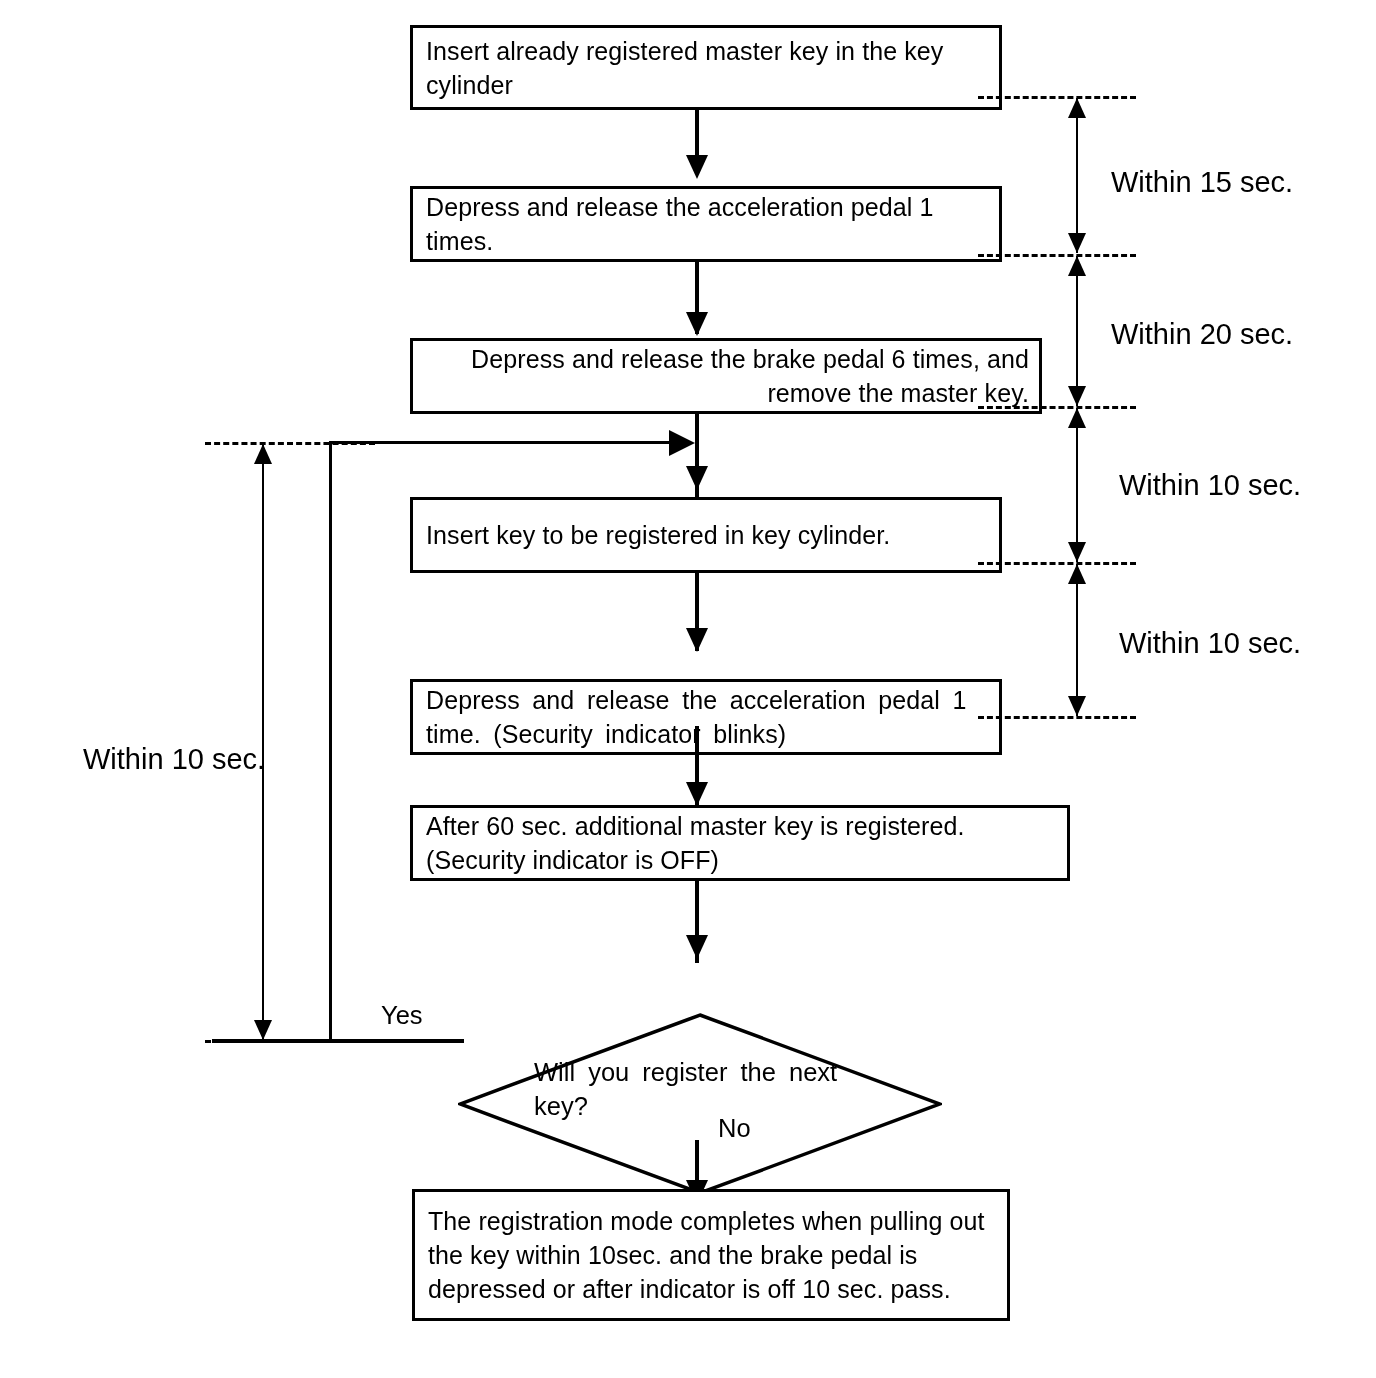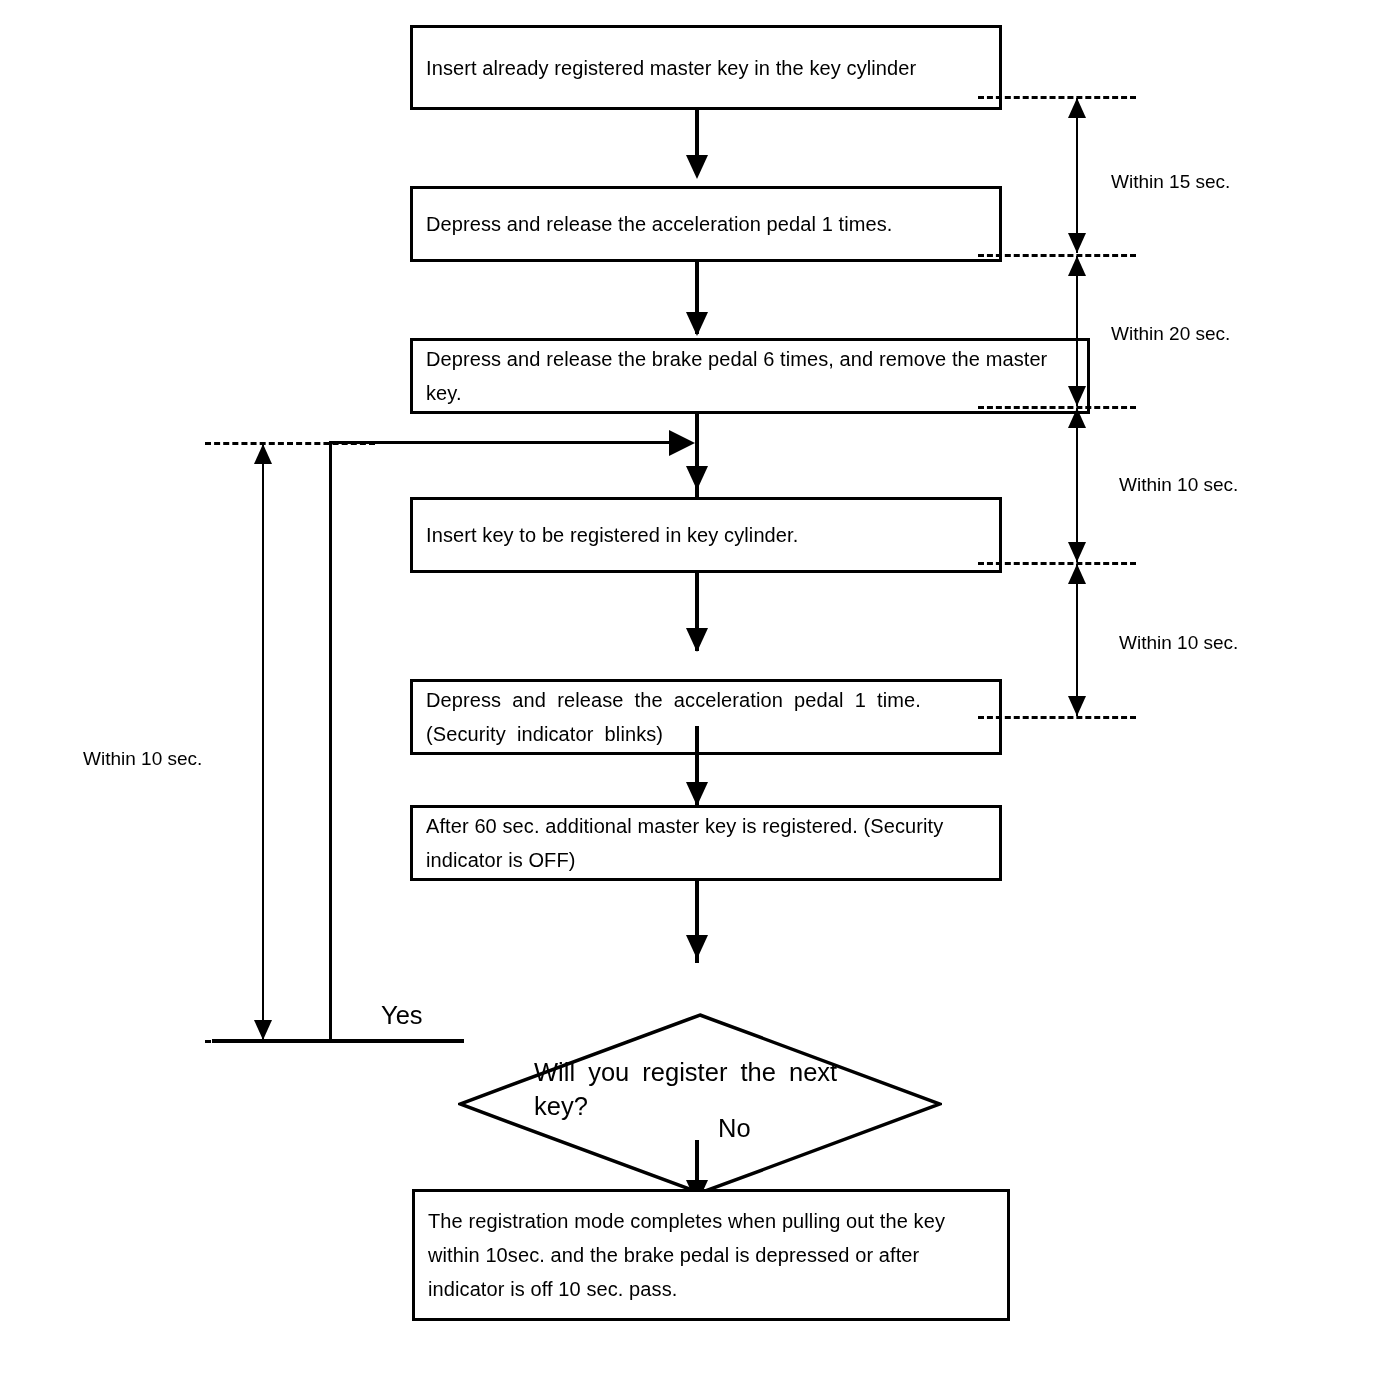--- a/index.html
+++ b/index.html
@@ -28,7 +28,7 @@
   .node .txt{
     display:block;
     padding:0 10px 0 13px;
-    font-size:20px;
+    font-size:25px;
     line-height:34px;
     letter-spacing:0.1px;
     white-space:pre-line;

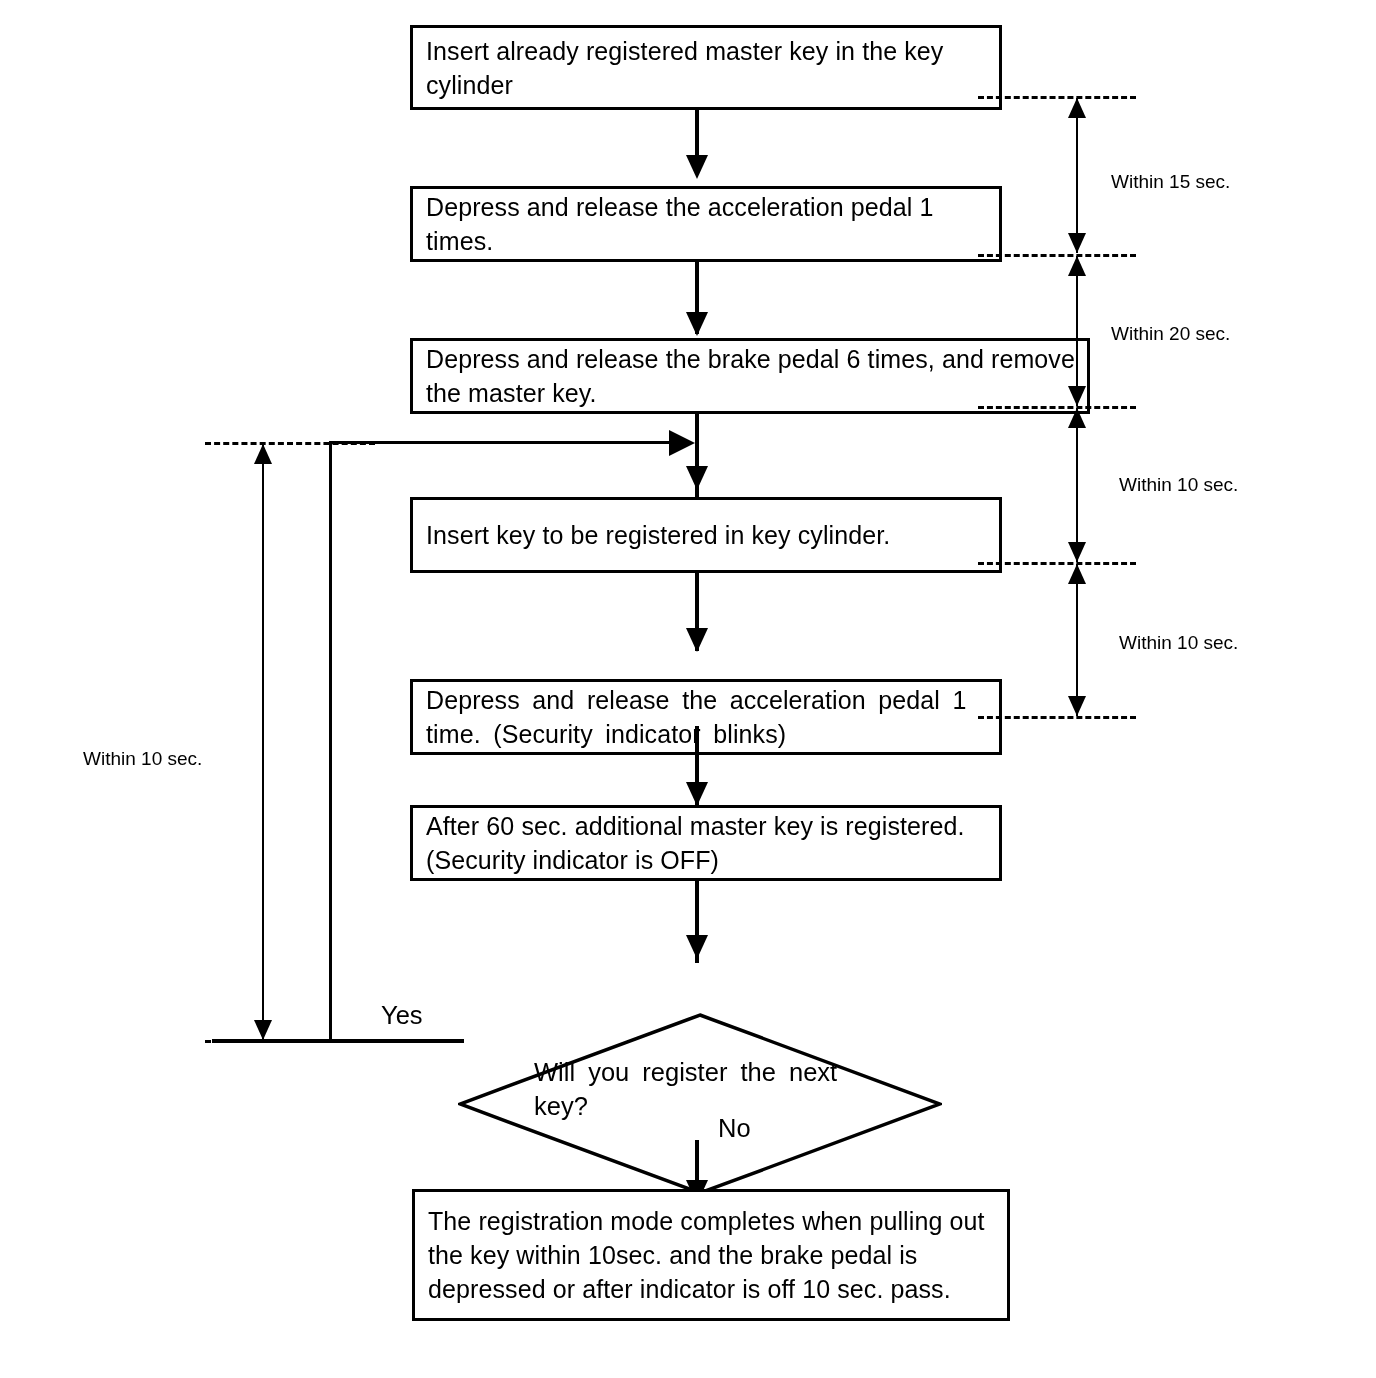--- a/index.html
+++ b/index.html
@@ -94,7 +94,7 @@
   
   .anno{
     position:absolute;
-    font-size:19px;
+    font-size:29px;
     line-height:30px;
     white-space:nowrap;
     text-align:center;

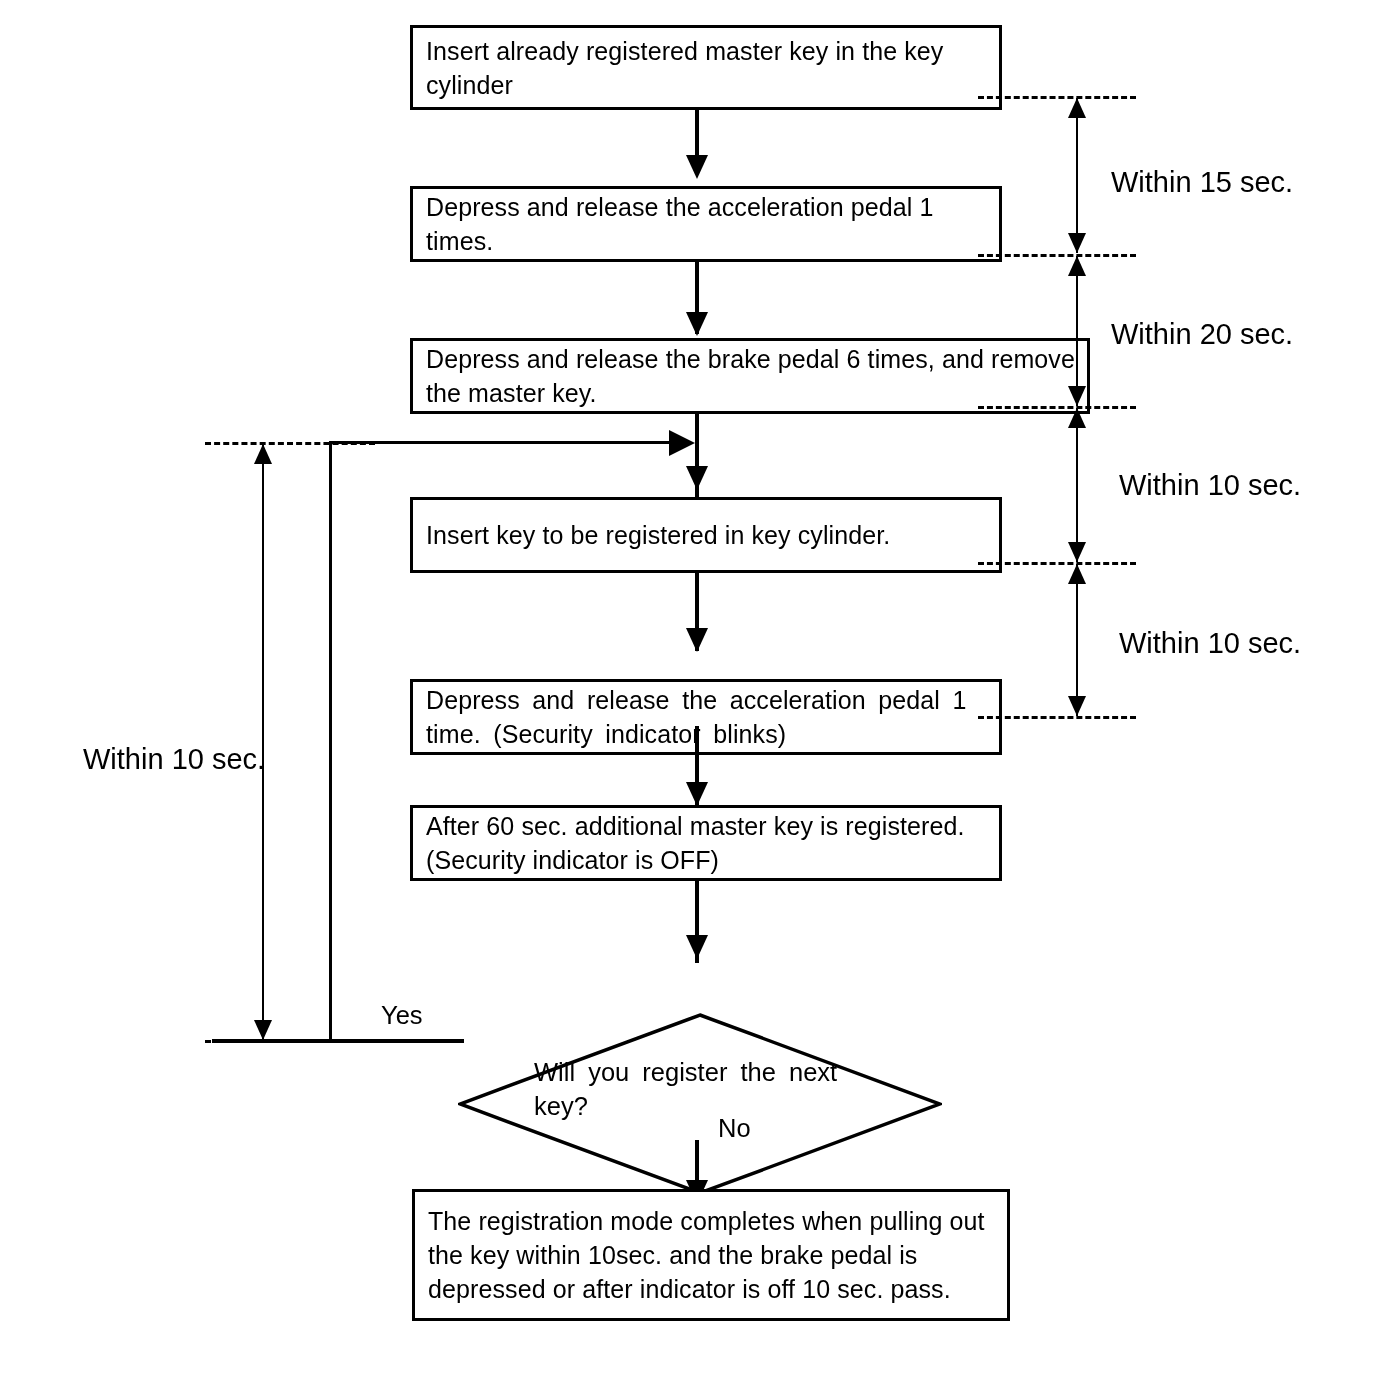--- a/index.html
+++ b/index.html
@@ -125,7 +125,7 @@
   <div class="vline" style="left:695px; top:262px; width:4px; height:72px;"></div>
   <div class="arr-down" style="left:686px; top:312px;"></div>
 
-  <div class="node" style="left:410px; top:338px; width:680px; height:76px;">
+  <div class="node" style="left:410px; top:338px; width:632px; height:76px;text-align:right;">
     <span class="txt">Depress and release the brake pedal 6 times, and remove the master key.</span>
   </div>
 

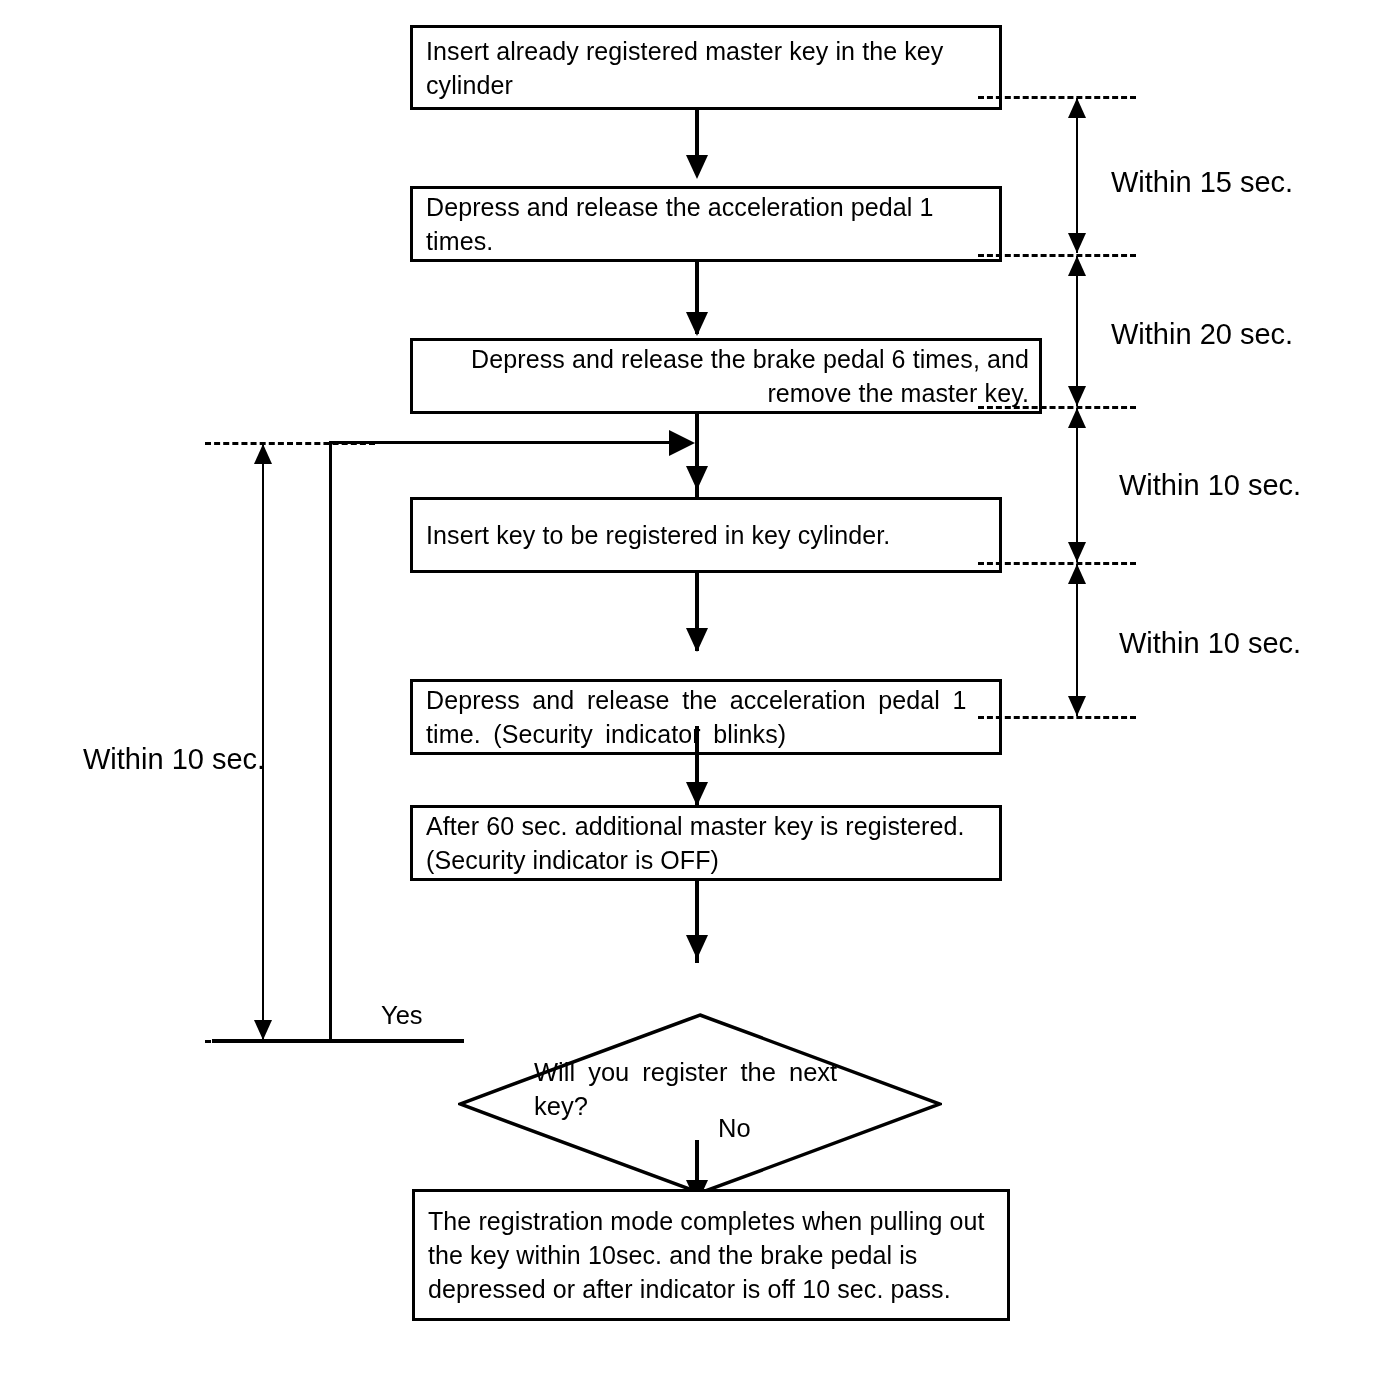--- a/index.html
+++ b/index.html
@@ -146,7 +146,7 @@
   <div class="vline" style="left:695px; top:726px; width:4px; height:80px;"></div>
   <div class="arr-down" style="left:686px; top:782px;"></div>
 
-  <div class="node" style="left:410px; top:805px; width:592px; height:76px;">
+  <div class="node" style="left:410px; top:805px; width:660px; height:76px;">
     <span class="txt">After 60 sec. additional master key is registered. (Security indicator is OFF)</span>
   </div>
 

